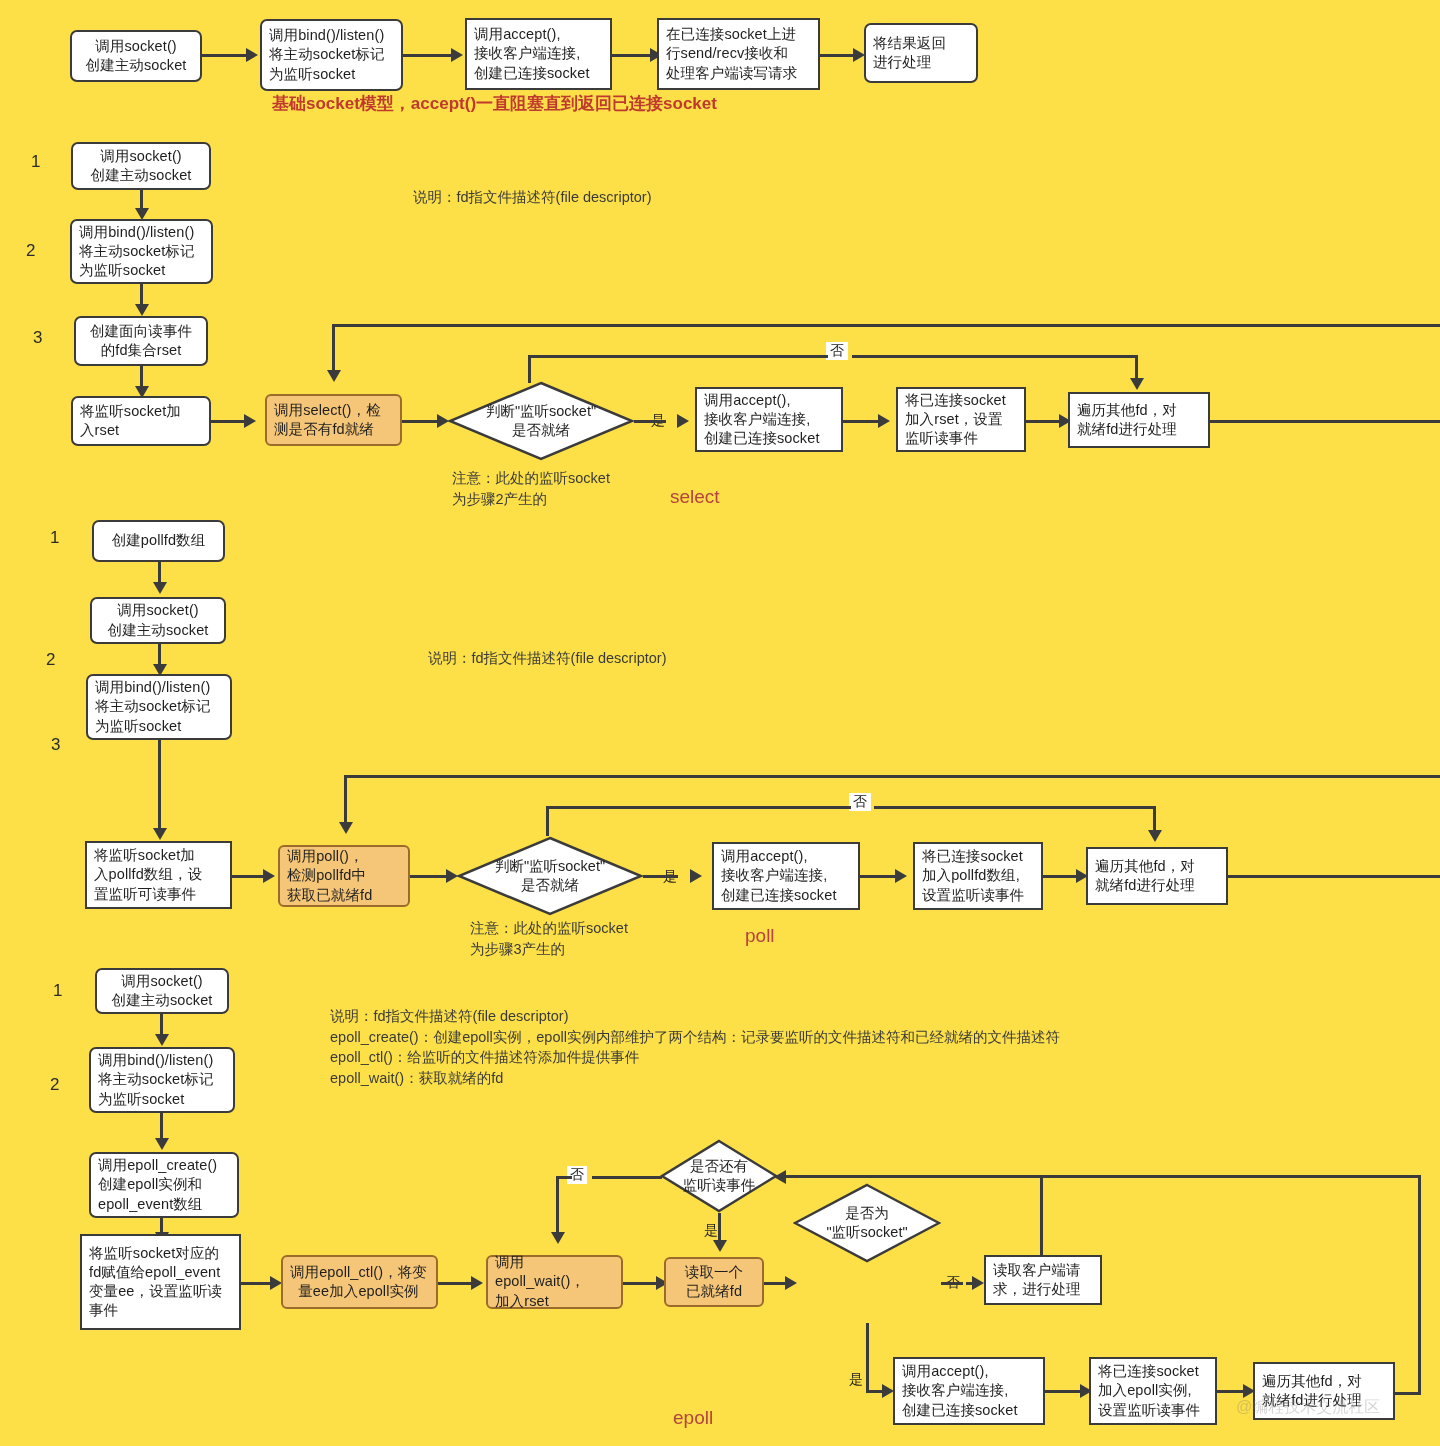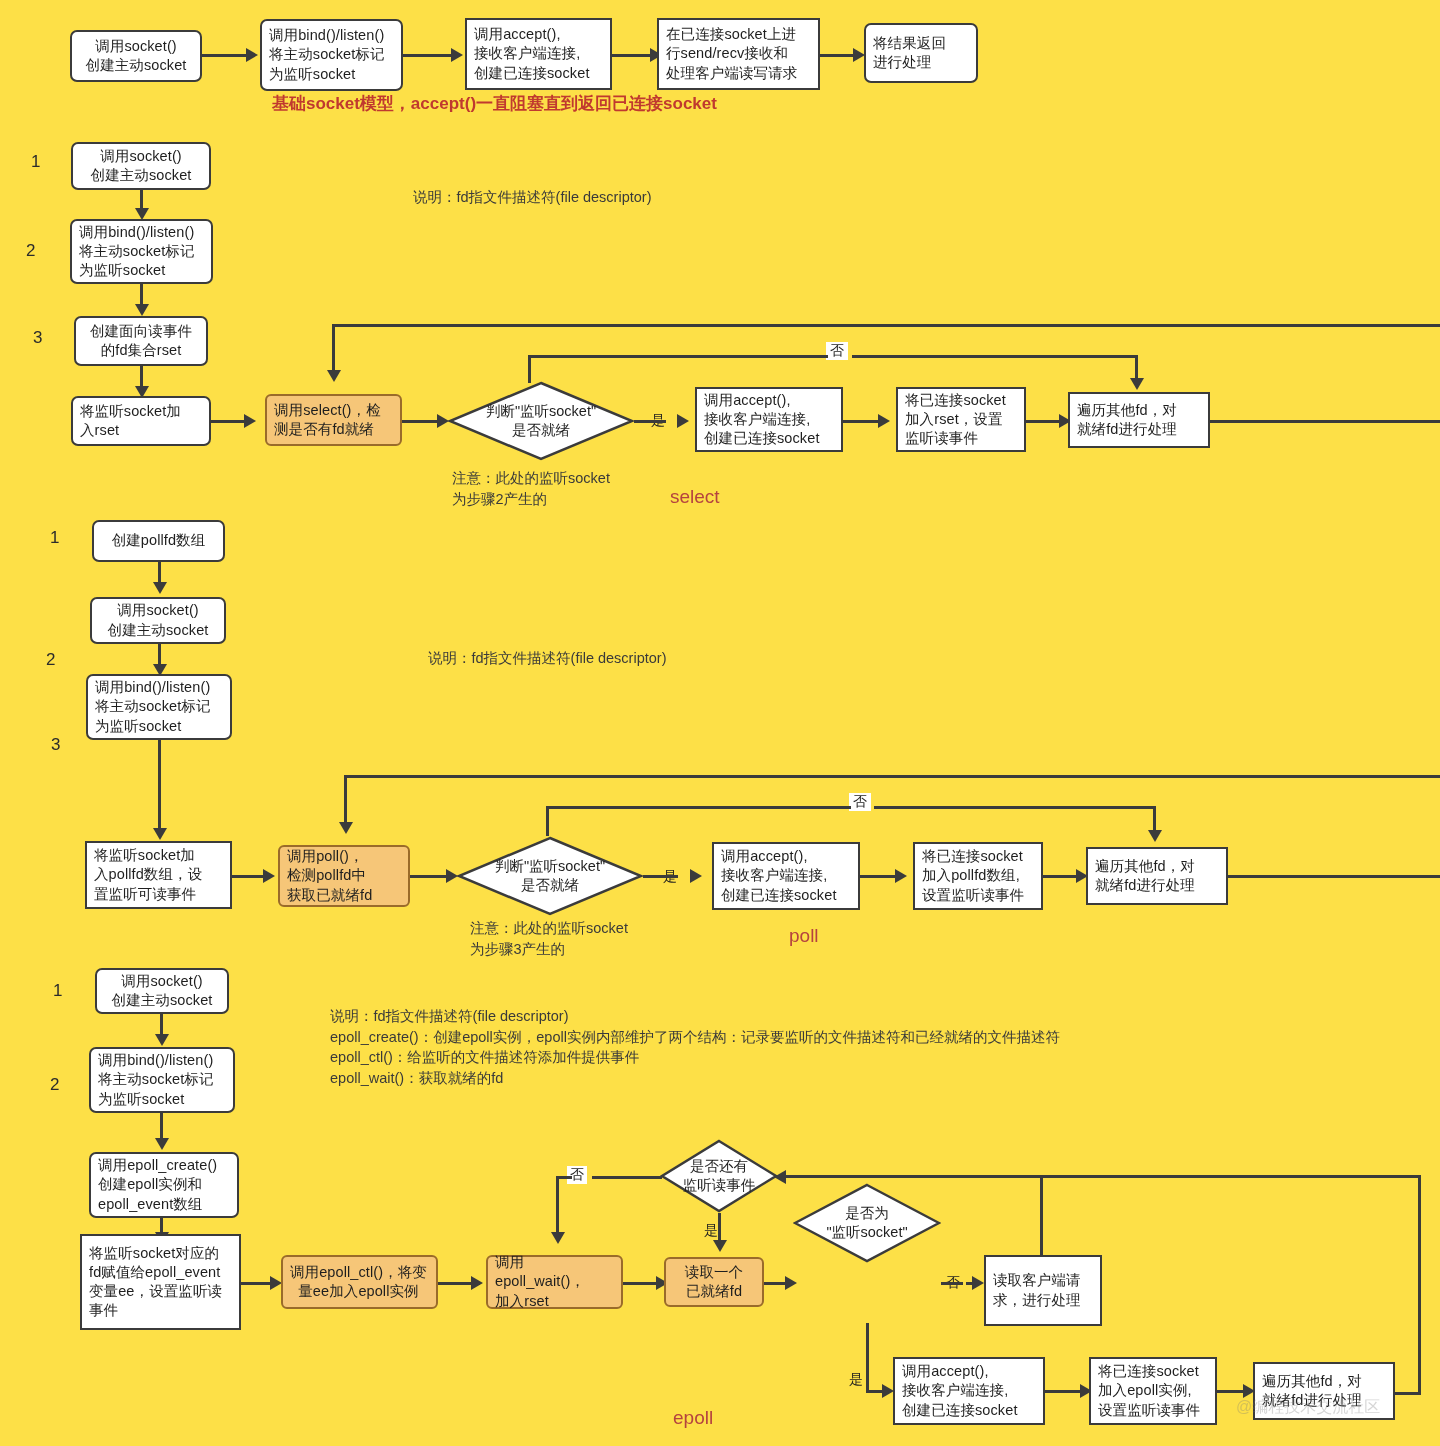--- a/index.html
+++ b/index.html
@@ -301,7 +301,7 @@
   <div class="note" style="left:428px;top:648px;">说明：fd指文件描述符(file descriptor)</div>
   <div class="note" style="left:470px;top:918px;">注意：此处的监听socket
 为步骤3产生的</div>
-  <div class="caption plain" style="left:745px;top:925px;margin-left:44px;">poll</div>
+  <div class="caption plain" style="left:745px;top:925px;">poll</div>
 
   <div class="step" style="left:53px;top:981px;">1</div>
   <div class="step" style="left:50px;top:1075px;">2</div>

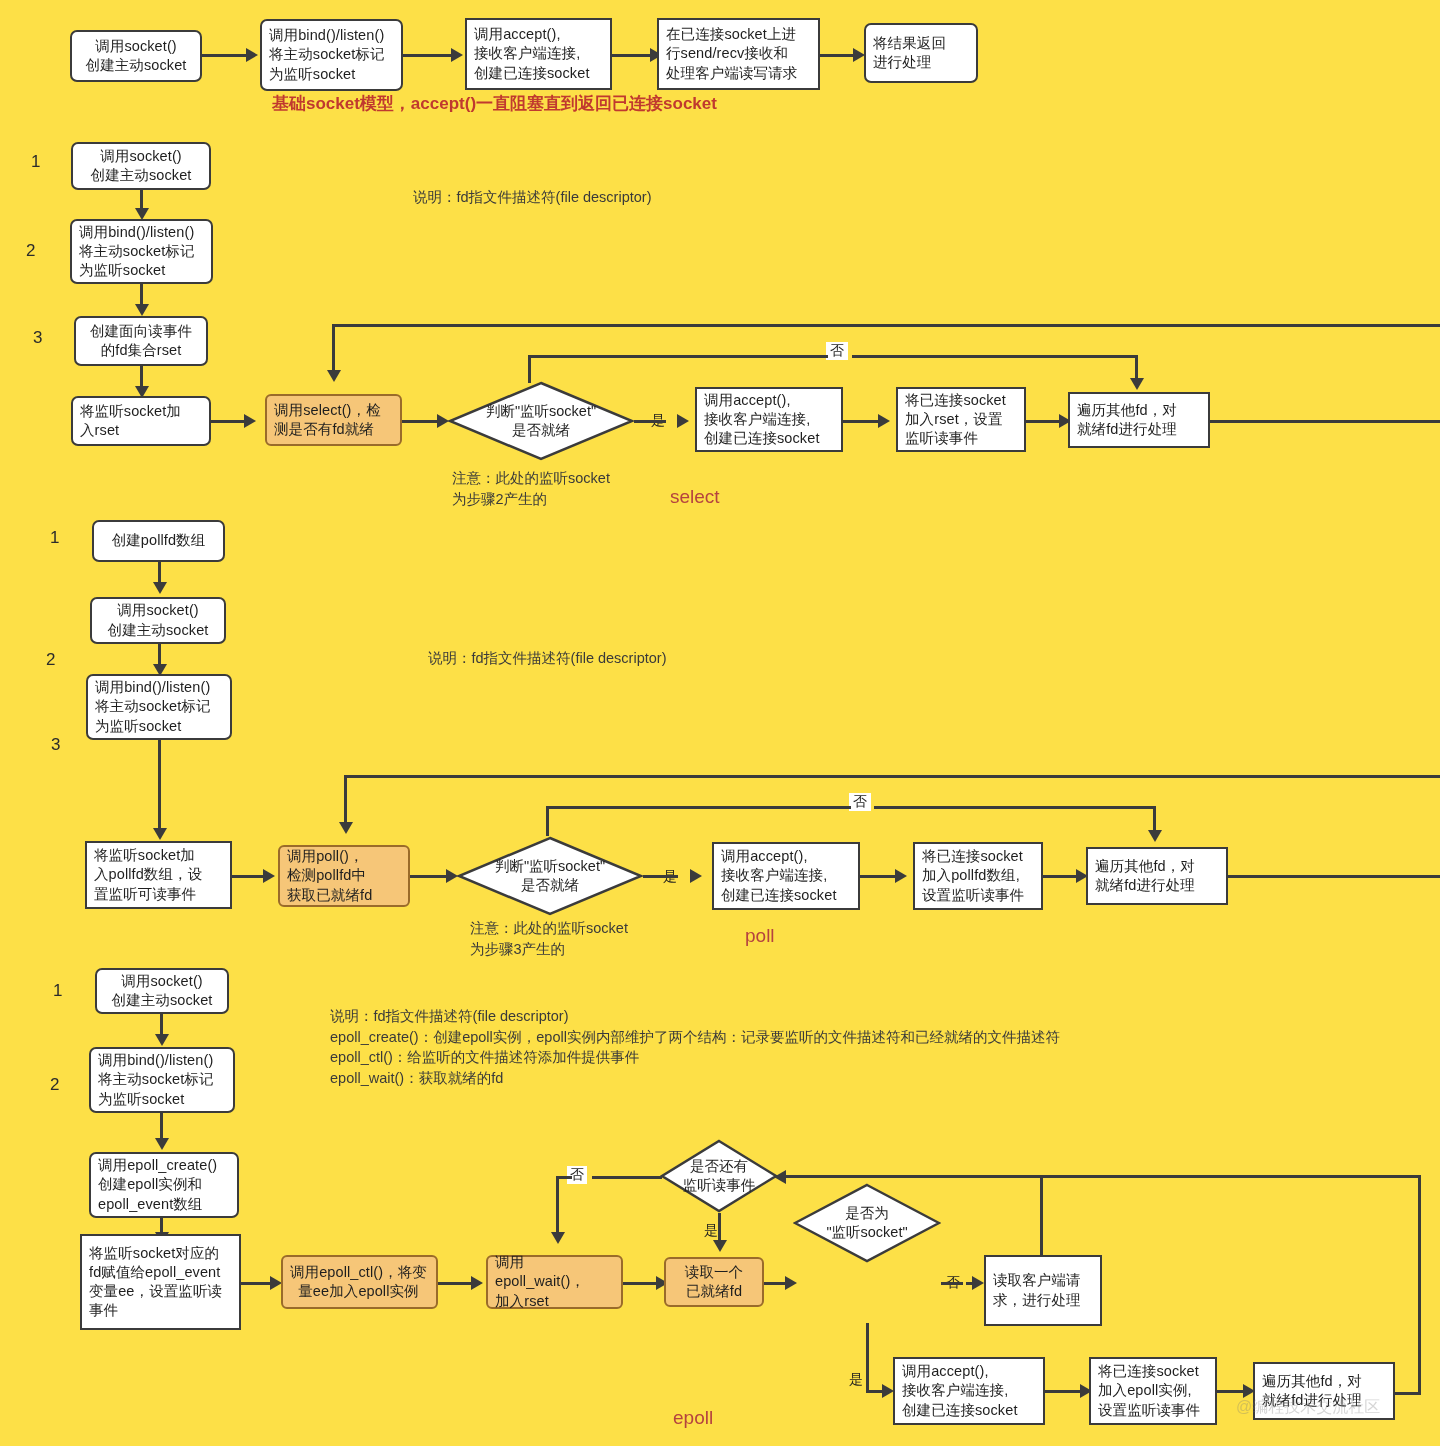--- a/index.html
+++ b/index.html
@@ -383,7 +383,7 @@
   <div class="ln h" style="left:966px;top:1282px;width:12px;"></div>
   <div class="ah r" style="left:972px;top:1276px;"></div>
 
-  <div class="node sq" style="left:984px;top:1255px;width:118px;height:71px;">读取客户端请
+  <div class="node sq" style="left:984px;top:1255px;width:118px;height:50px;">读取客户端请
 求，进行处理</div>
 
   <div class="lbl" style="left:849px;top:1371px;">是</div>

